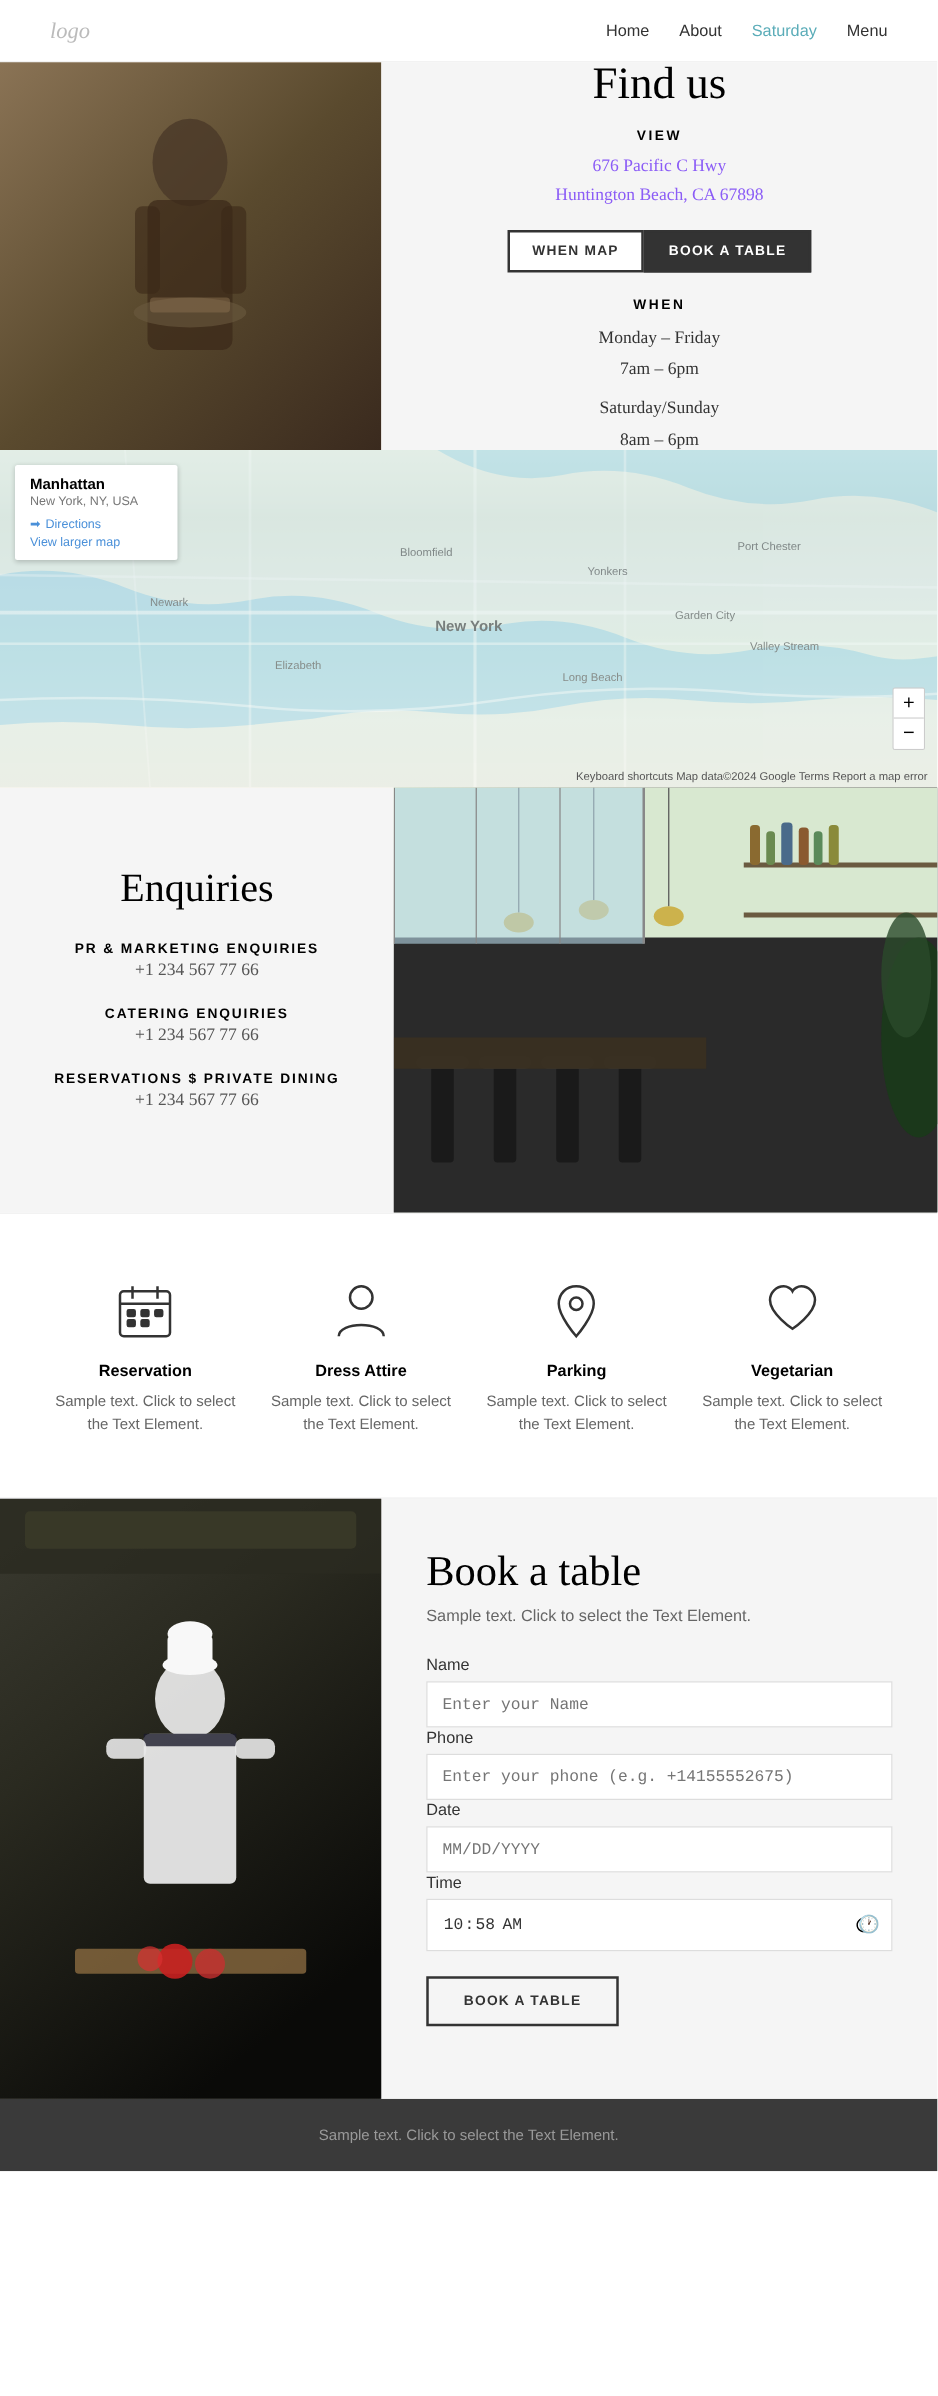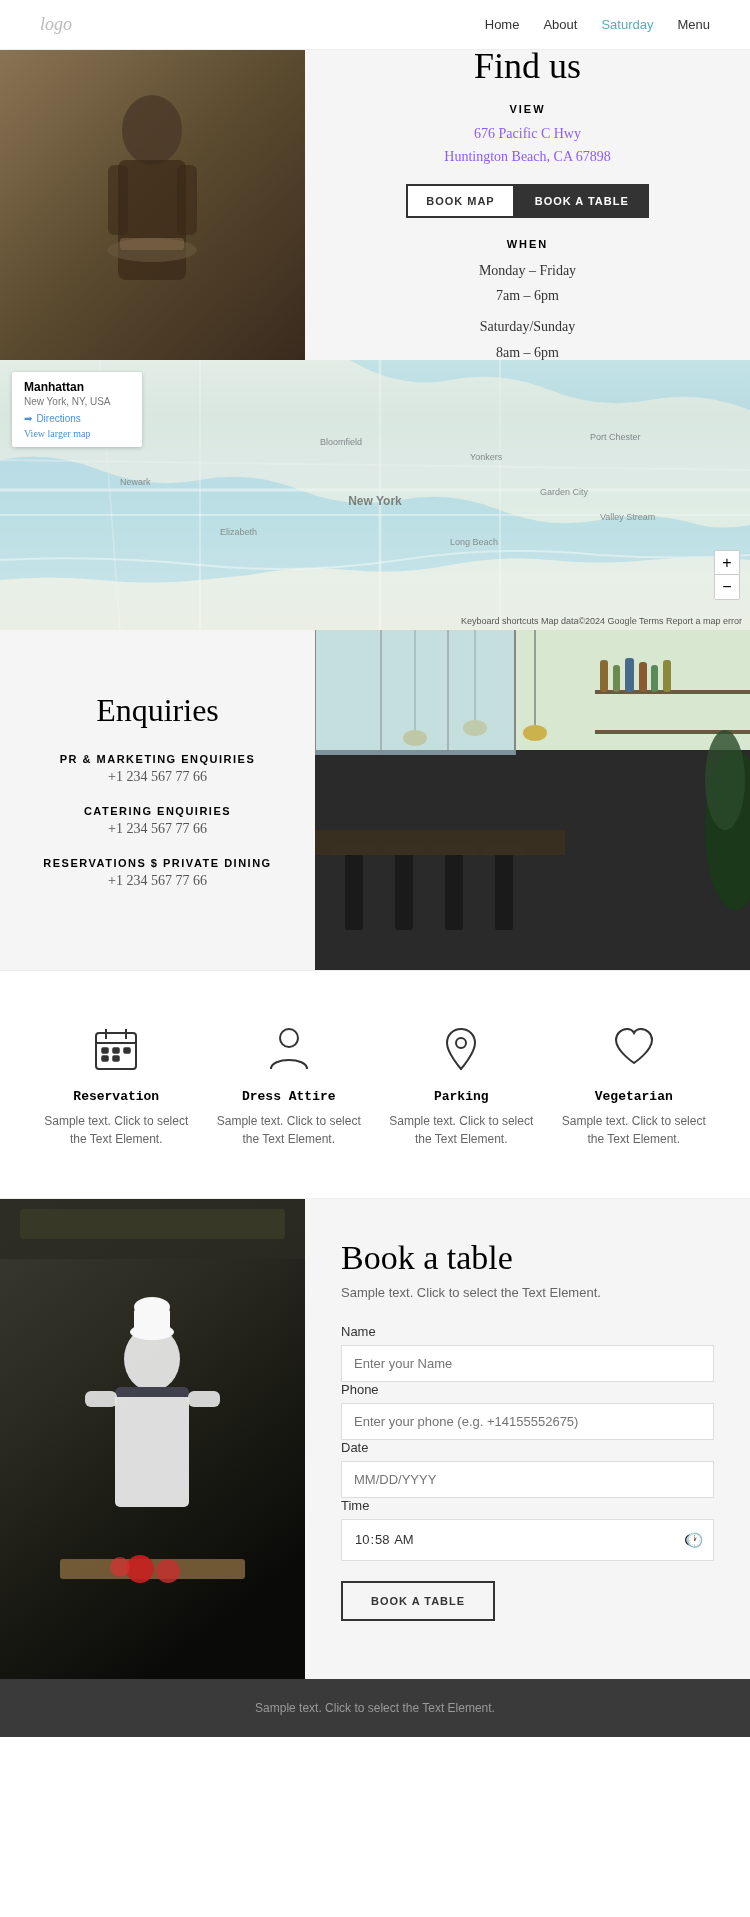--- a/index.html
+++ b/index.html
@@ -208,7 +208,7 @@
       <span>Huntington Beach, CA 67898</span>
     </div>
     <div class="btn-group">
-      <button class="btn-outline">BOOK MAP</button>
+      <button class="btn-outline">WHEN MAP</button>
       <button class="btn-filled">BOOK A TABLE</button>
     </div>
     <div class="section-label">WHEN</div>

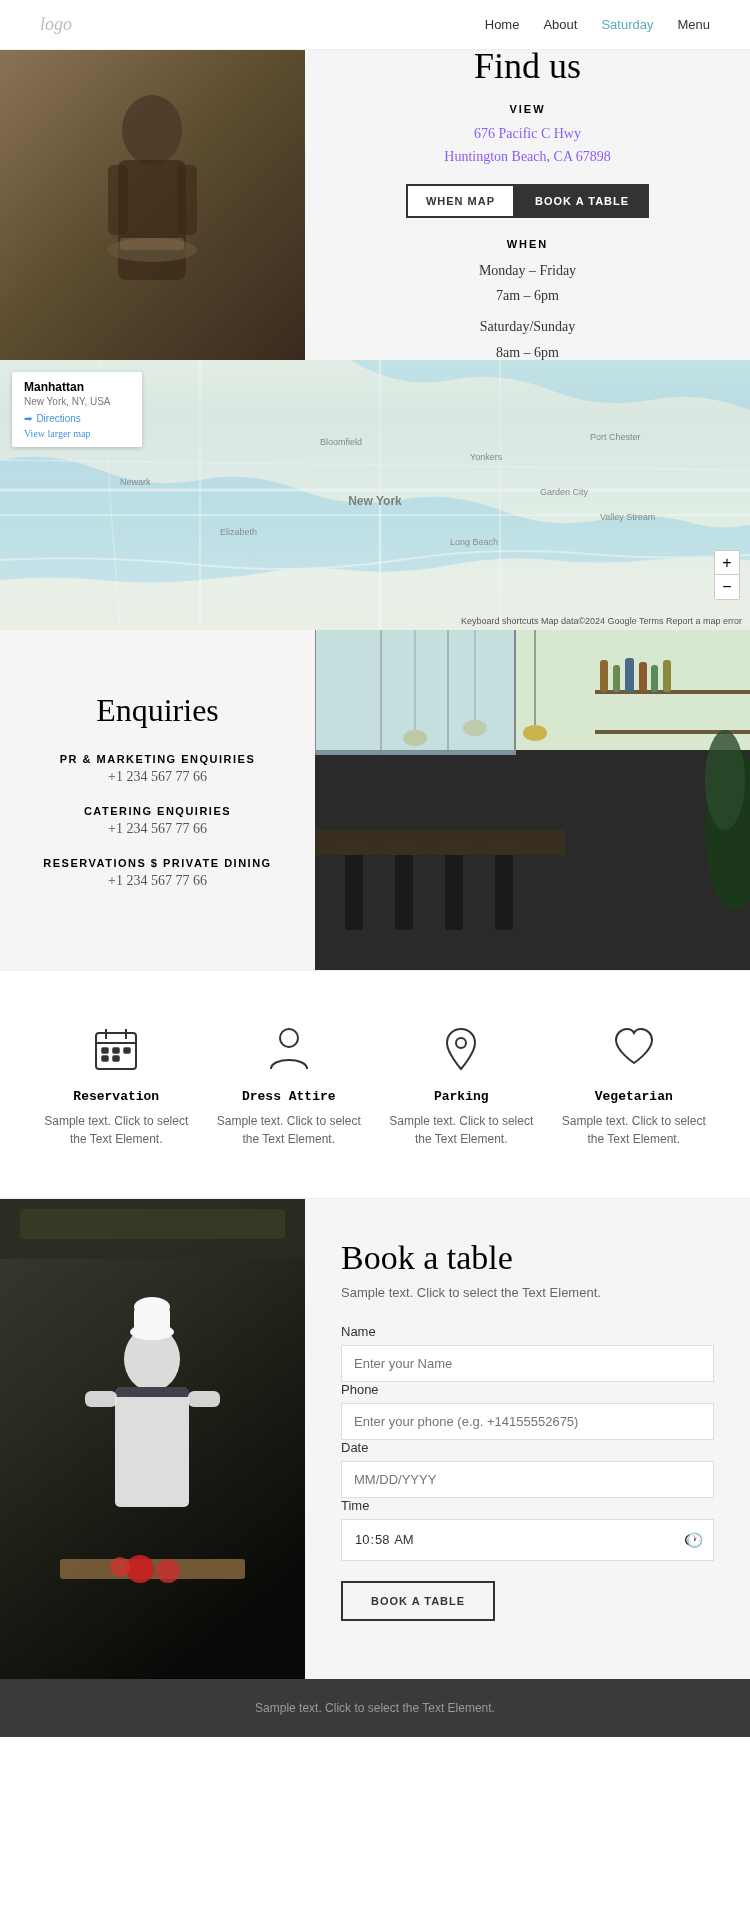--- a/index.html
+++ b/index.html
@@ -66,7 +66,7 @@
     .map-overlay strong { font-size: 12px; display: block; margin-bottom: 2px; }
     .map-overlay .sub { color: #777; font-size: 10px; margin-bottom: 6px; }
     .map-overlay .dir-link { color: #4a90d9; text-decoration: none; font-size: 10px; display: flex; align-items: center; gap: 4px; }
-    .map-overlay .larger-link { color: #4a90d9; text-decoration: none; font-size: 10px; margin-top: 4px; display: block; font-family: Liberation Serif, serif; }
+    .map-overlay .larger-link { color: #4a90d9; text-decoration: none; font-size: 10px; margin-top: 4px; display: block; }
     .map-zoom {
       position: absolute; bottom: 30px; right: 10px;
       background: white; border: 1px solid #ccc; border-radius: 2px;

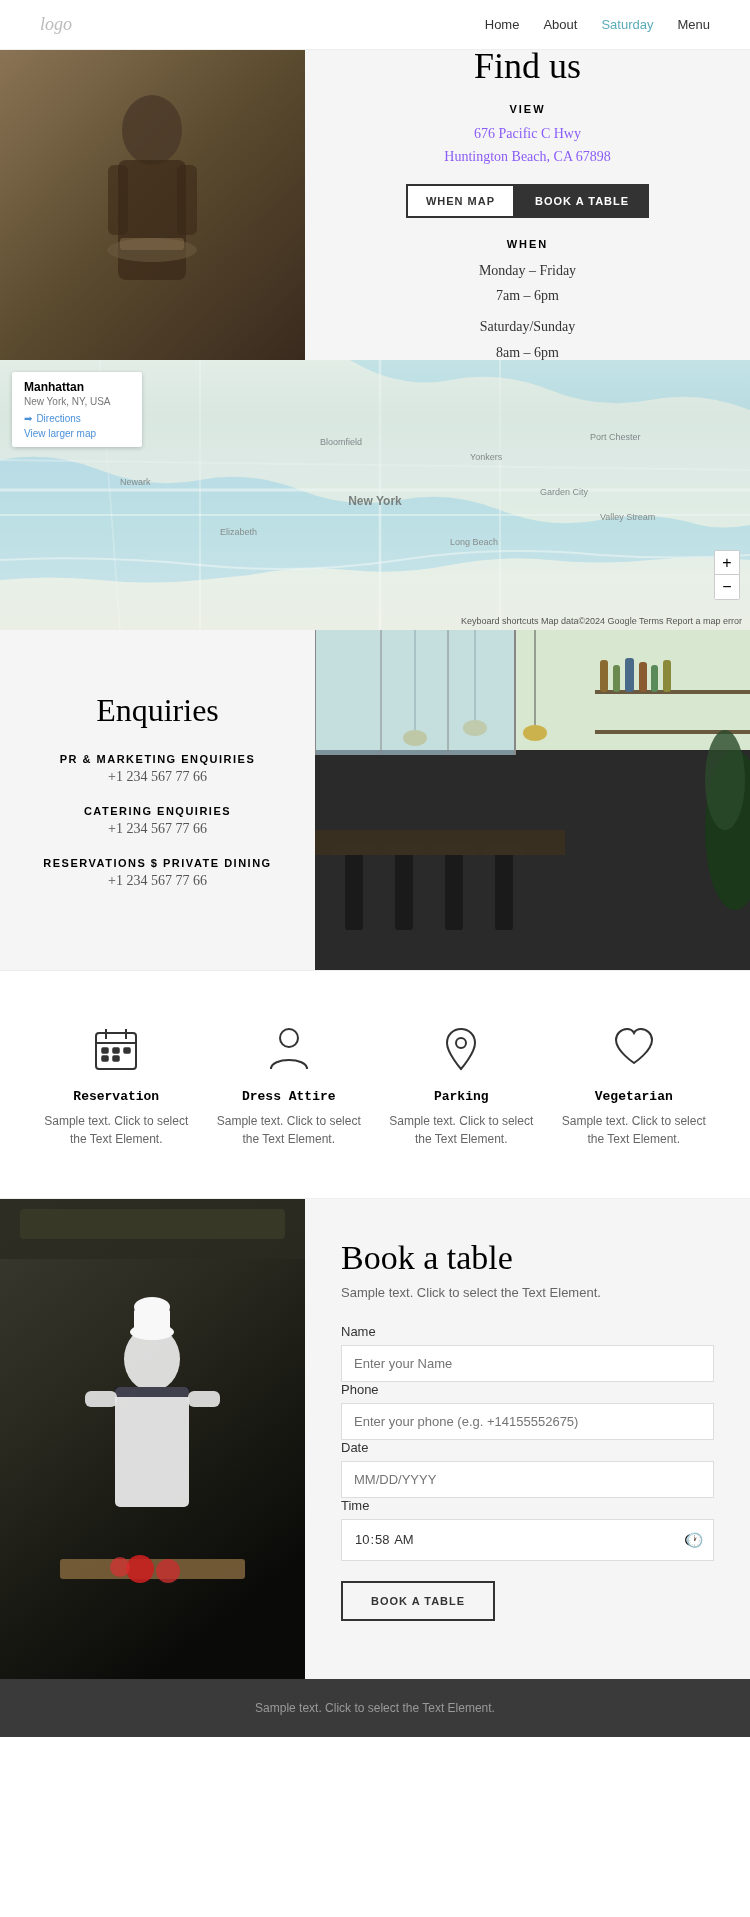--- a/index.html
+++ b/index.html
@@ -113,7 +113,7 @@
     }
     .feature-icon svg { width: 48px; height: 48px; stroke: #333; fill: none; stroke-width: 1.5; }
     .feature-title {
-      font-family: Liberation Mono, monospace; font-weight: bold; font-size: 13px; margin-bottom: 8px;
+      font-family: Liberation Sans, sans-serif; font-weight: bold; font-size: 13px; margin-bottom: 8px;
     }
     .feature-text { font-family: Arial, sans-serif; font-size: 12px; color: #666; line-height: 1.5; }
 

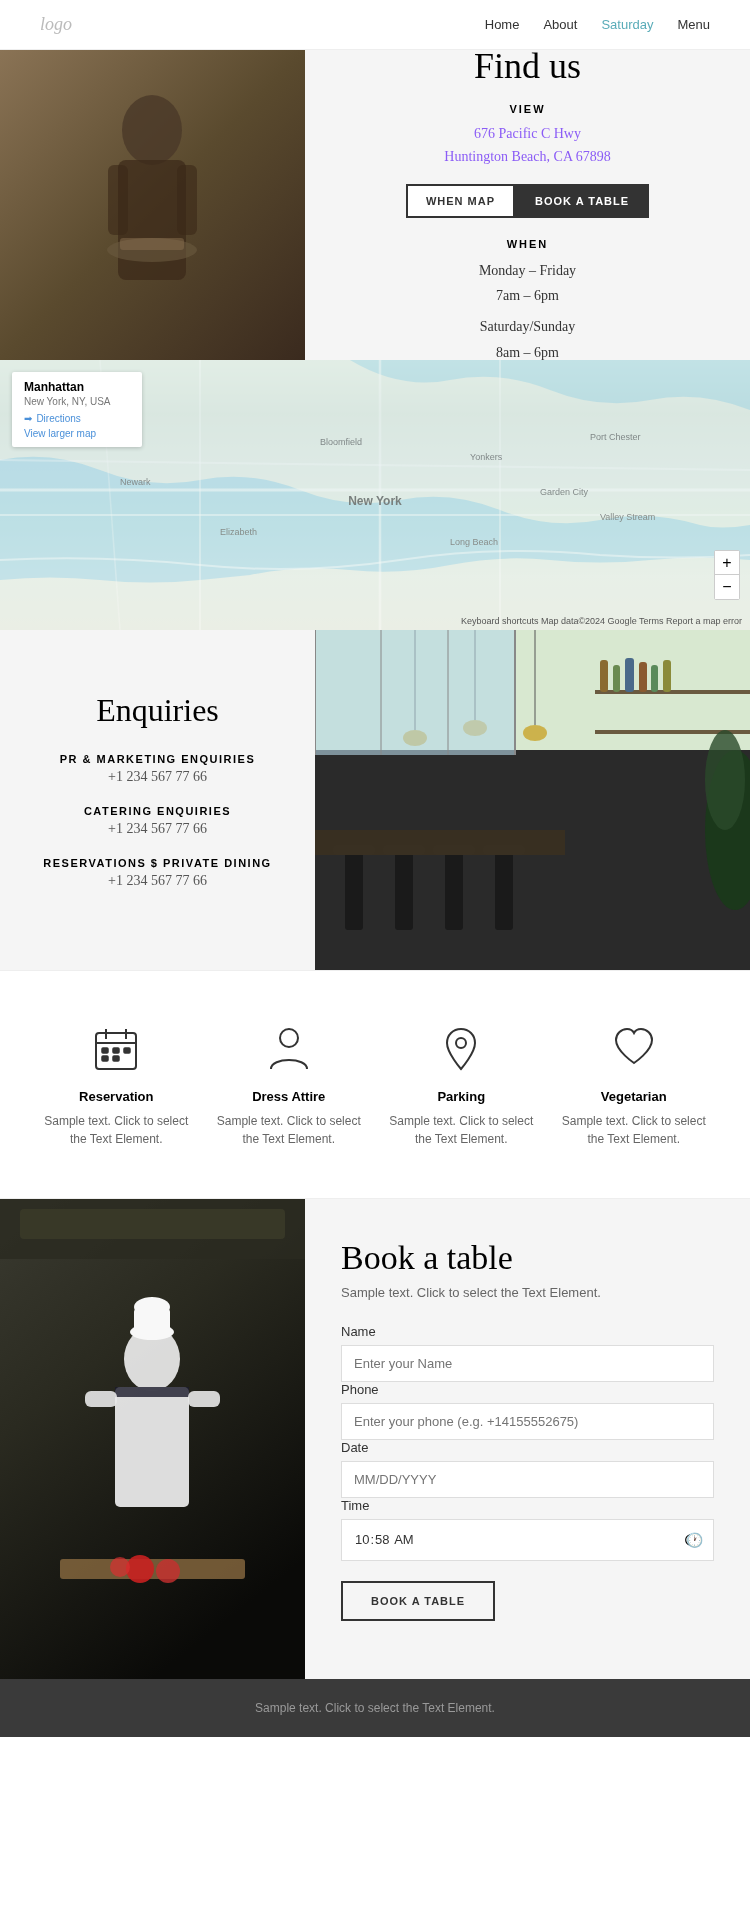--- a/index.html
+++ b/index.html
@@ -136,7 +136,7 @@
     }
     .form-input {
       width: 100%; padding: 10px 12px; border: 1px solid #ddd;
-      background: #fff; font-family: Liberation Sans, sans-serif; font-size: 13px;
+      background: #fff; font-family: Liberation Mono, monospace; font-size: 13px;
       color: #999; outline: none;
     }
     .time-input-wrap { position: relative; }

